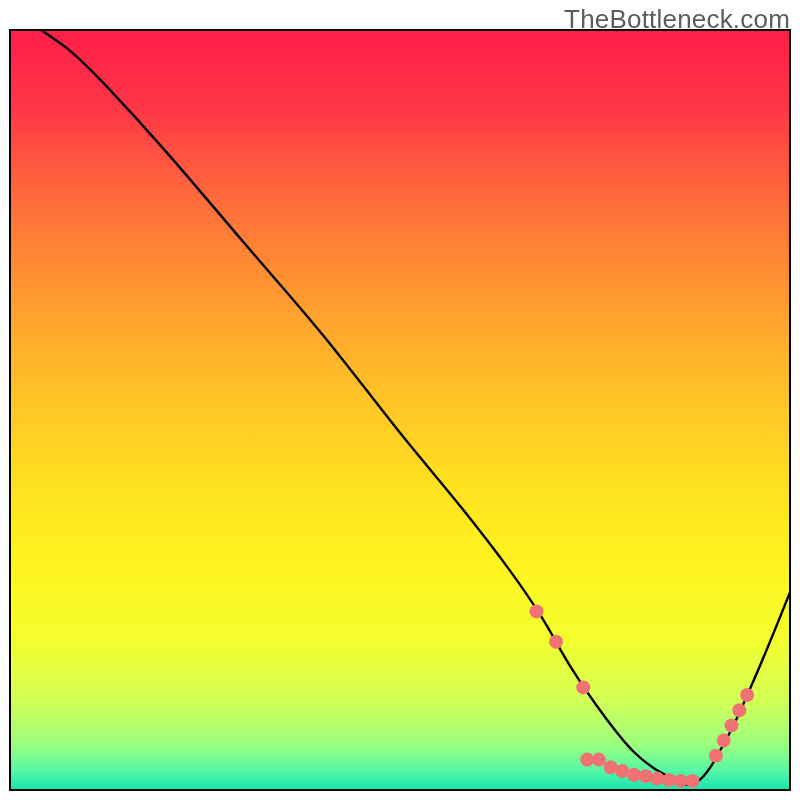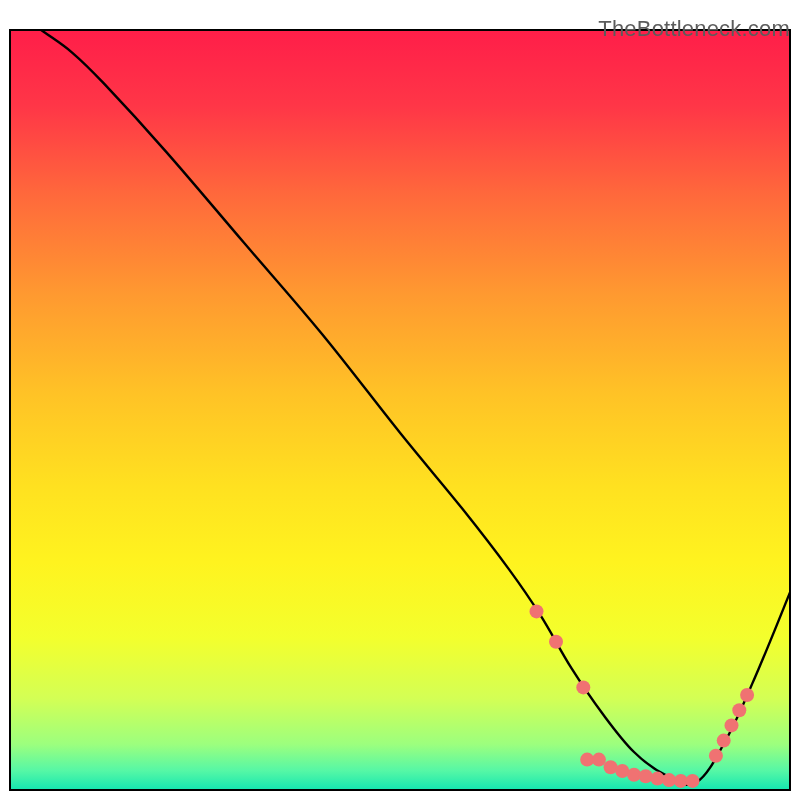--- a/index.html
+++ b/index.html
@@ -18,9 +18,9 @@
   }
   .watermark {
     position: absolute;
-    top: 16px;
+    top: 4px;
     right: 10px;
-    font-size: 22px;
+    font-size: 26px;
     color: #5c5c5c;
     font-weight: 500;
     letter-spacing: 0.2px;

